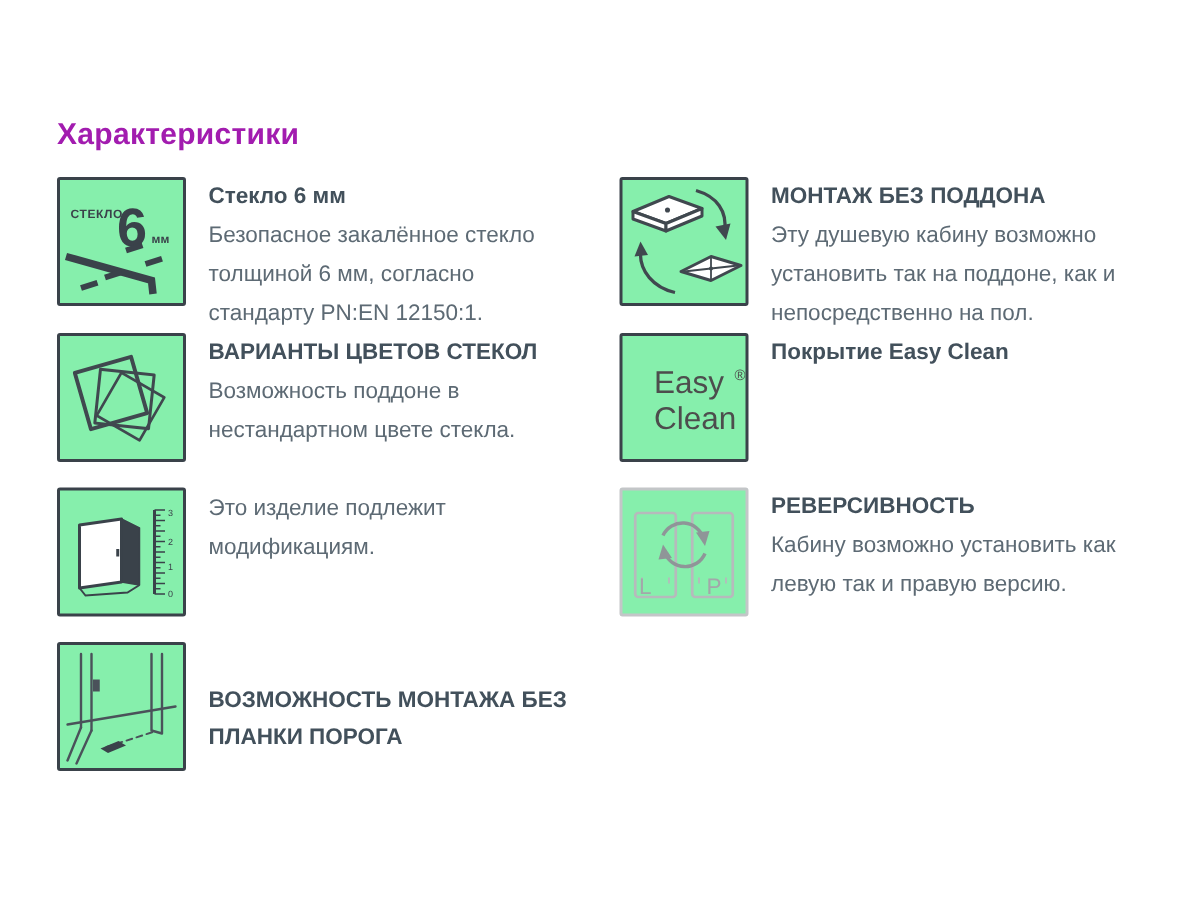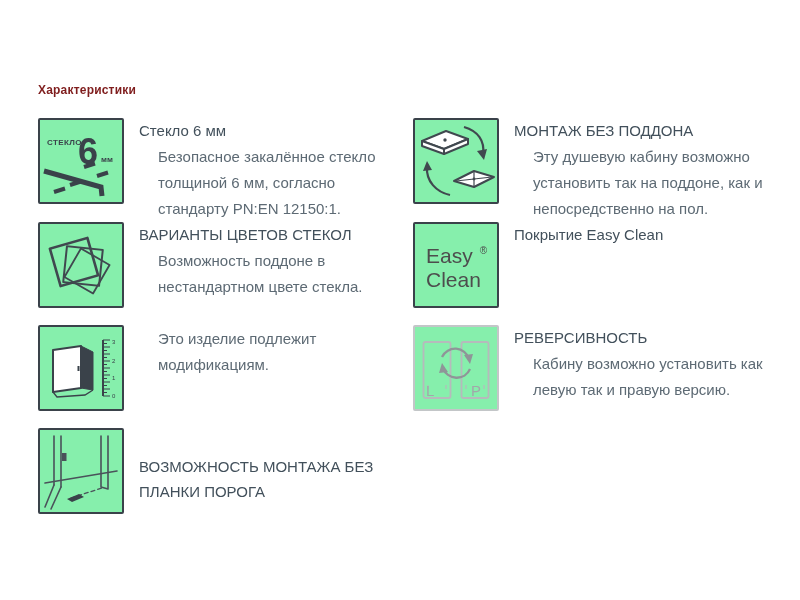--- a/index.html
+++ b/index.html
@@ -7,7 +7,7 @@
        font-family:"Liberation Sans","DejaVu Sans",sans-serif;
        -webkit-font-smoothing:antialiased;}
   .page{padding:79px 35px 0 38px;}
-  .page-title{font-size:12px;font-weight:700;color:#7f1d1d;line-height:22px;
+  .page-title{font-size:20px;font-weight:700;color:#a21caf;line-height:22px;
               margin:0 0 17px 0;letter-spacing:.2px;}
   .grid{display:grid;grid-template-columns:352px 352px;column-gap:23px;row-gap:0;}
   .feature{display:flex;align-items:flex-start;min-height:103px;}

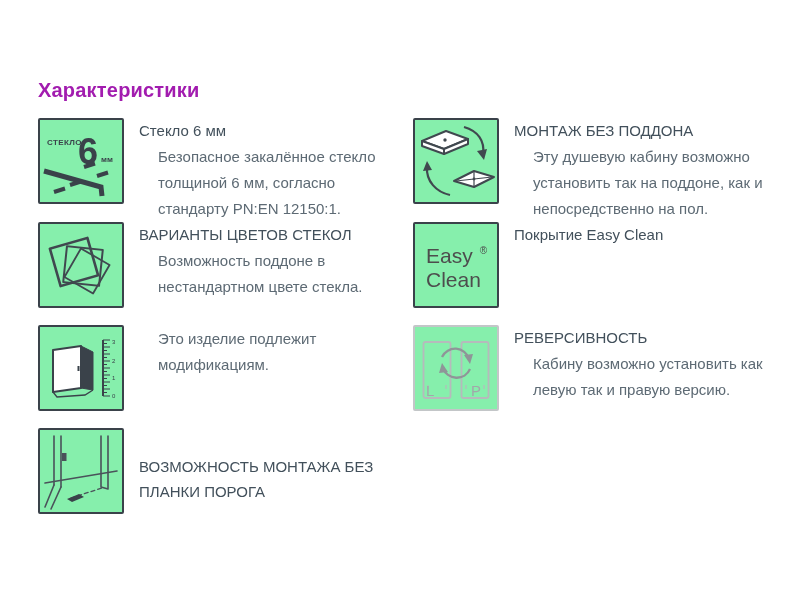--- a/index.html
+++ b/index.html
@@ -17,7 +17,7 @@
   .icon-box.light{border-color:#c3c6c8;}
   .feature-text{margin-left:15px;max-width:251px;}
   .feature-text.offset{padding-top:26px;}
-  .feature-heading{font-size:15px;font-weight:400;color:#42505b;line-height:25px;}
+  .feature-heading{font-size:15px;font-weight:700;color:#42505b;line-height:25px;}
   .feature-body{font-size:15px;color:#5d6a74;line-height:26px;margin-top:1px;margin-left:19px;}
   
   .ec{width:100%;padding-left:11px;color:#4d4d4d;}

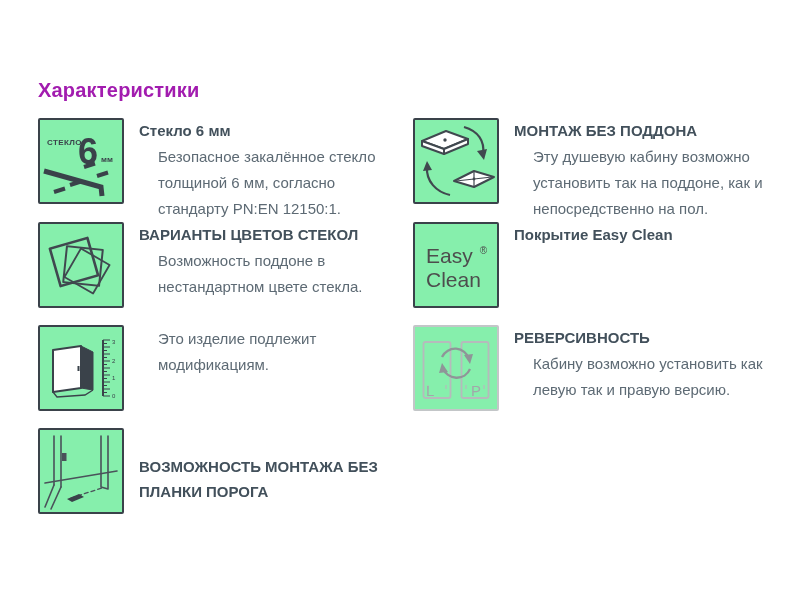--- a/index.html
+++ b/index.html
@@ -18,7 +18,7 @@
   .feature-text{margin-left:15px;max-width:251px;}
   .feature-text.offset{padding-top:26px;}
   .feature-heading{font-size:15px;font-weight:700;color:#42505b;line-height:25px;}
-  .feature-body{font-size:15px;color:#5d6a74;line-height:26px;margin-top:1px;margin-left:19px;}
+  .feature-body{font-size:15px;color:#5d6a74;line-height:26px;margin-top:1px;}
   
   .ec{width:100%;padding-left:11px;color:#4d4d4d;}
   .ec-easy{font-size:21px;line-height:24px;font-weight:400;}

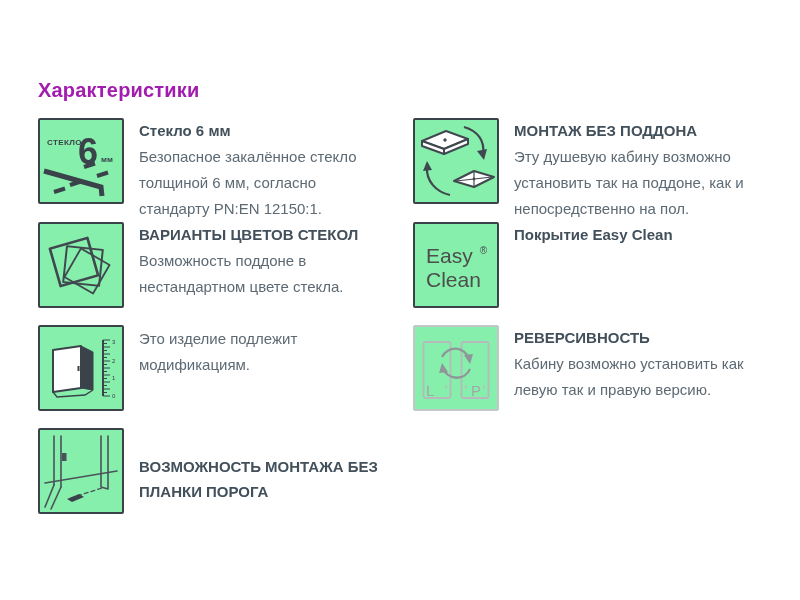--- a/index.html
+++ b/index.html
@@ -20,7 +20,7 @@
   .feature-heading{font-size:15px;font-weight:700;color:#42505b;line-height:25px;}
   .feature-body{font-size:15px;color:#5d6a74;line-height:26px;margin-top:1px;}
   
-  .ec{width:100%;padding-left:11px;color:#4d4d4d;}
+  .ec{width:100%;padding-left:21px;color:#4d4d4d;}
   .ec-easy{font-size:21px;line-height:24px;font-weight:400;}
   .ec-reg{font-size:10px;vertical-align:9px;margin-left:7px;}
   .ec-clean{font-size:21px;line-height:23px;font-weight:400;}

